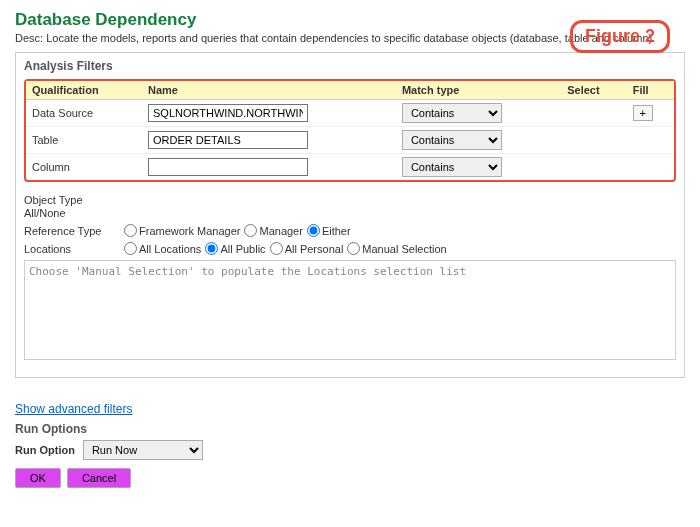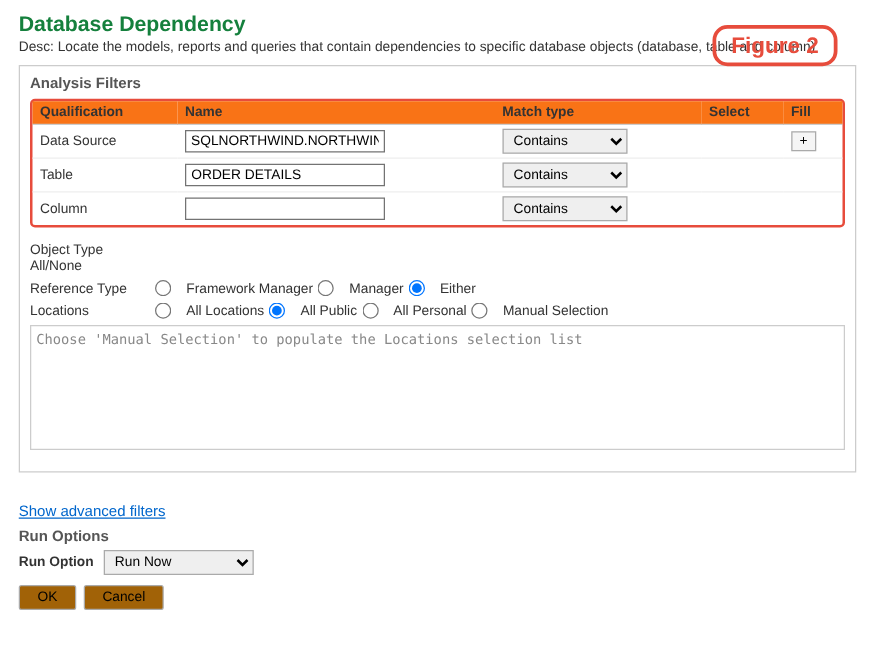--- a/index.html
+++ b/index.html
@@ -64,7 +64,7 @@
       border-collapse: collapse;
     }
     .qual-table th {
-      background: #f97316;
+      background: #fef9c3;
       border-bottom: 1px solid #ccc;
       padding: 3px 6px;
       text-align: left;

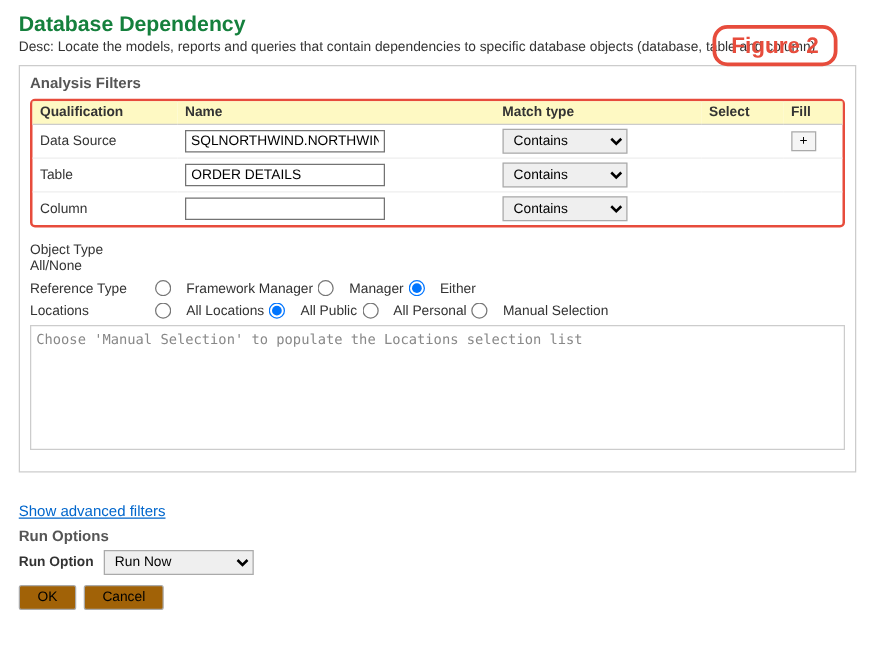--- a/index.html
+++ b/index.html
@@ -140,7 +140,7 @@
     .radio-label {
       display: flex;
       align-items: center;
-      gap: 12px;
+      gap: 2px;
       font-size: 11px;
     }
 

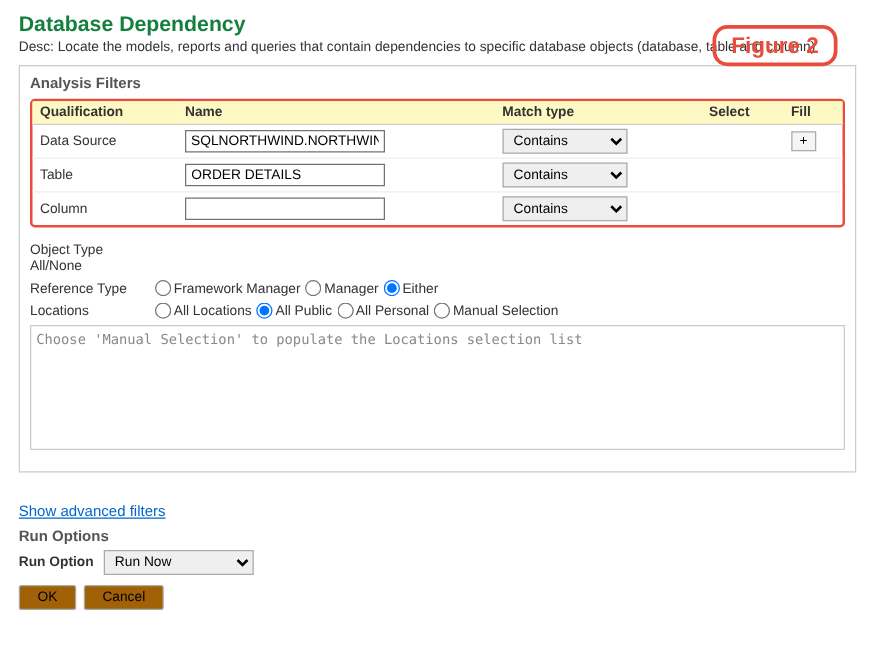--- a/index.html
+++ b/index.html
@@ -197,7 +197,7 @@
     }
     .btn {
       border: 1px solid #aaa;
-      background: #a16207;
+      background: #d946ef;
       padding: 3px 14px;
       font-size: 11px;
       cursor: pointer;

